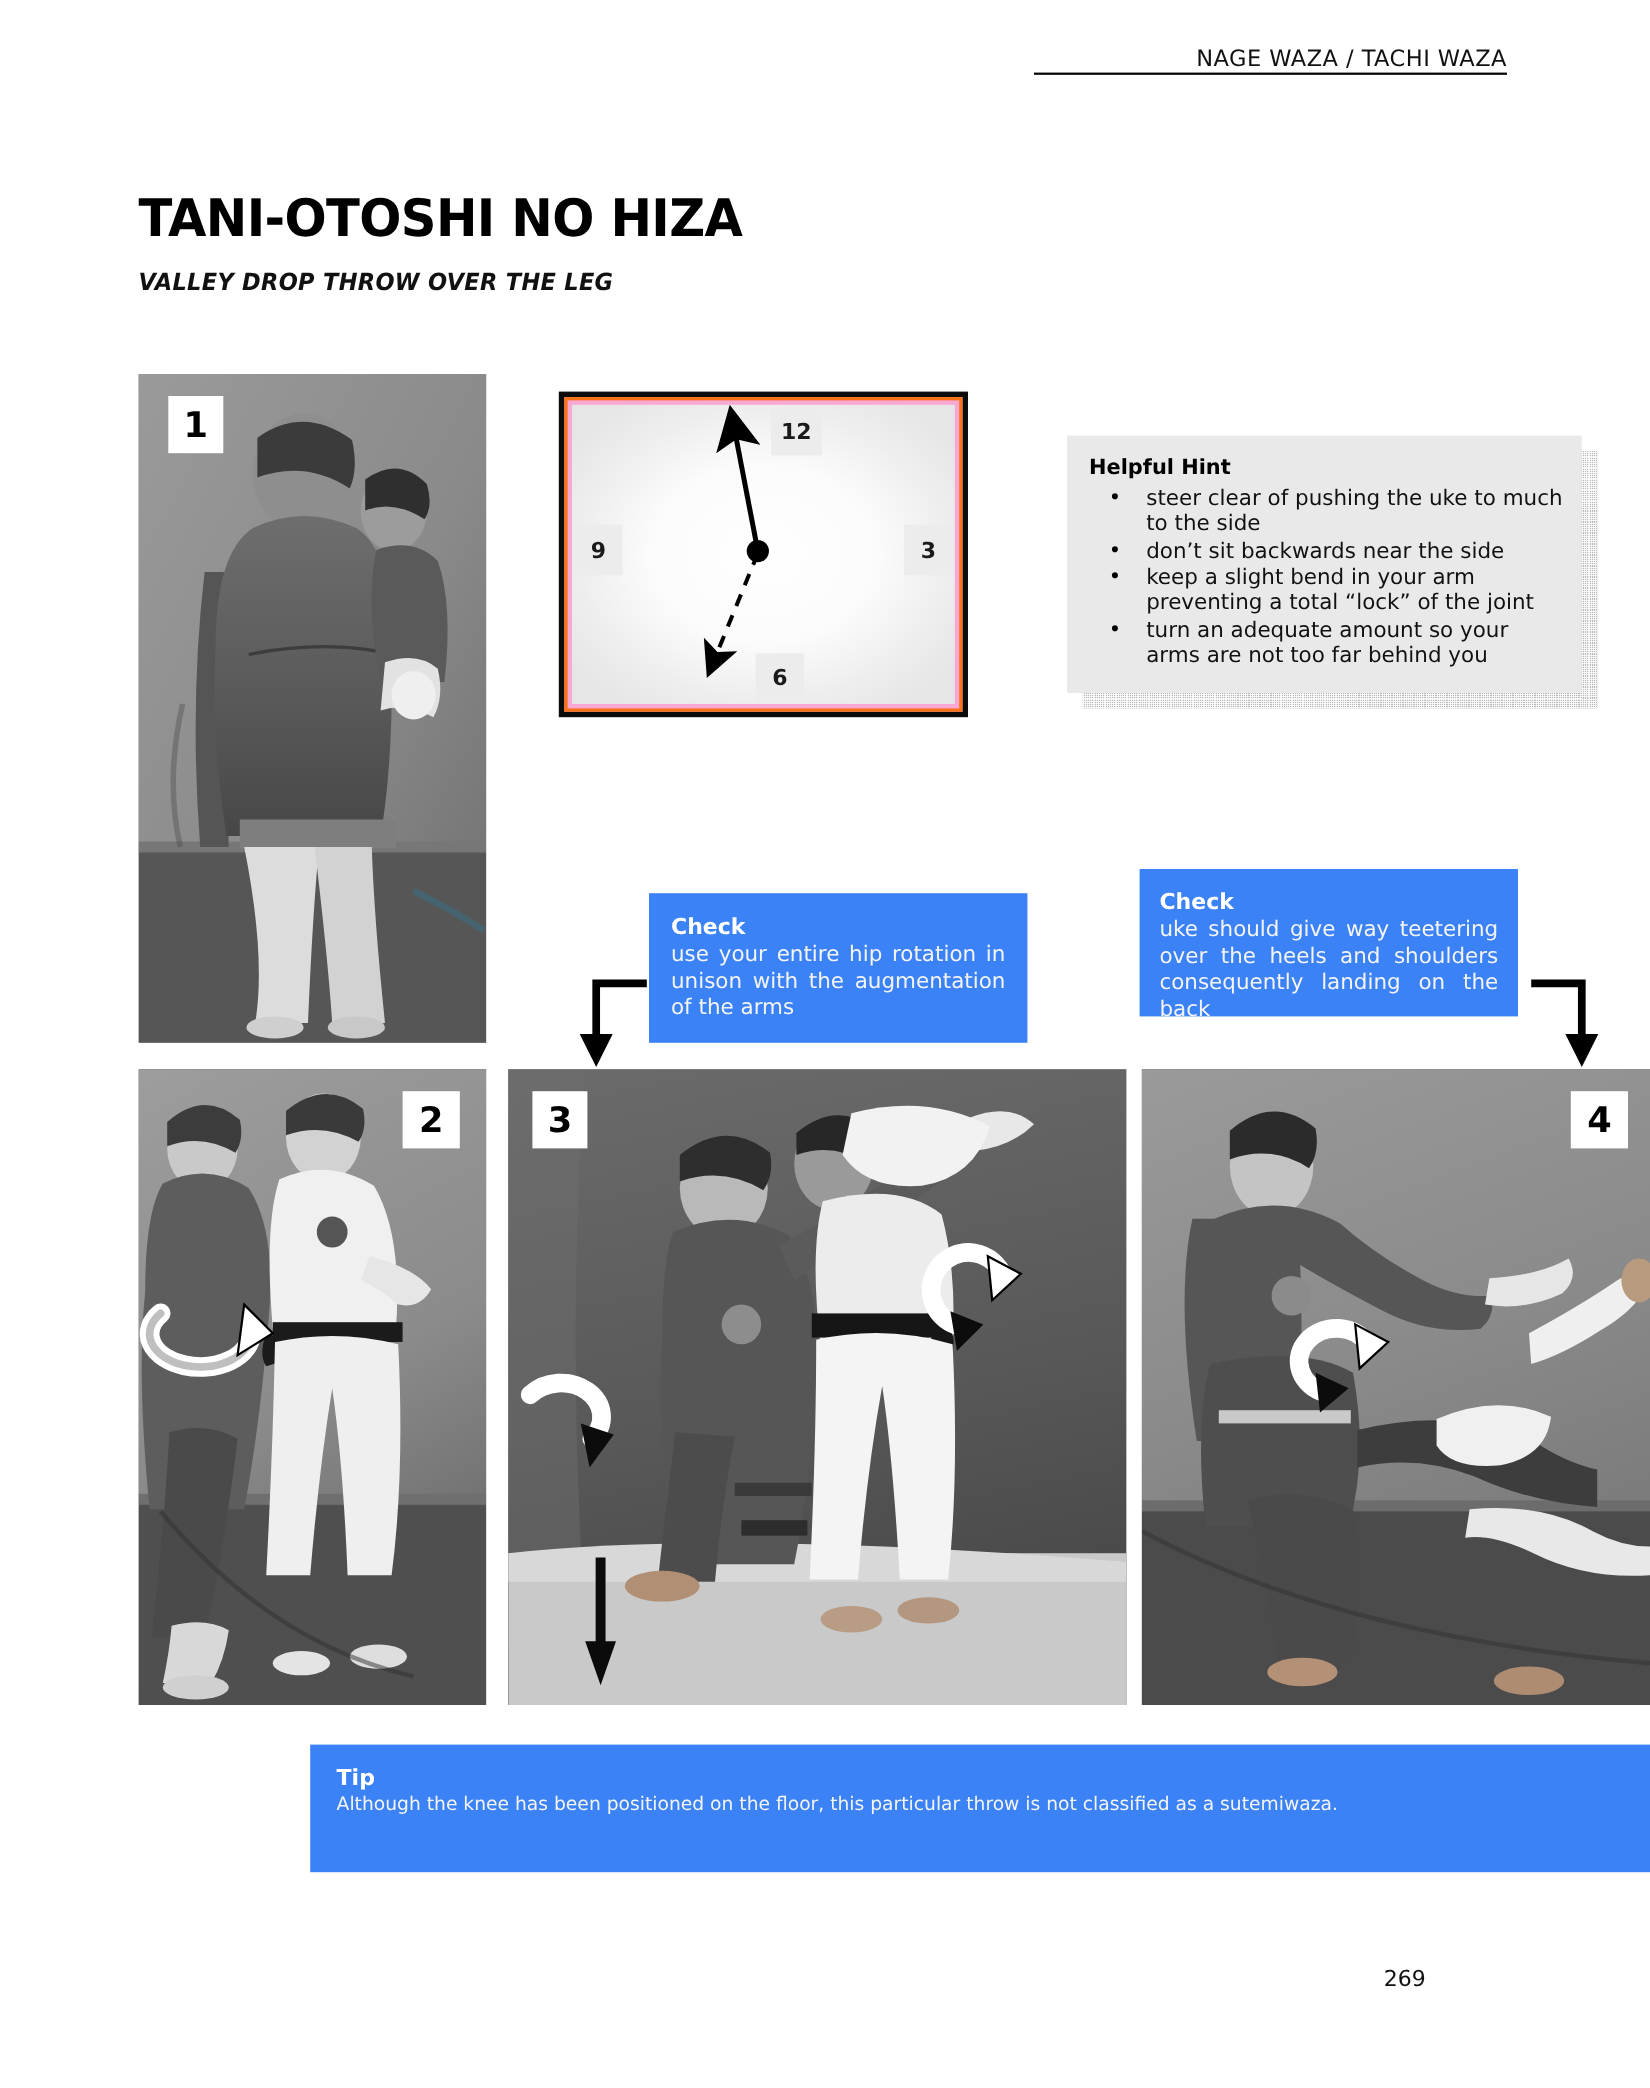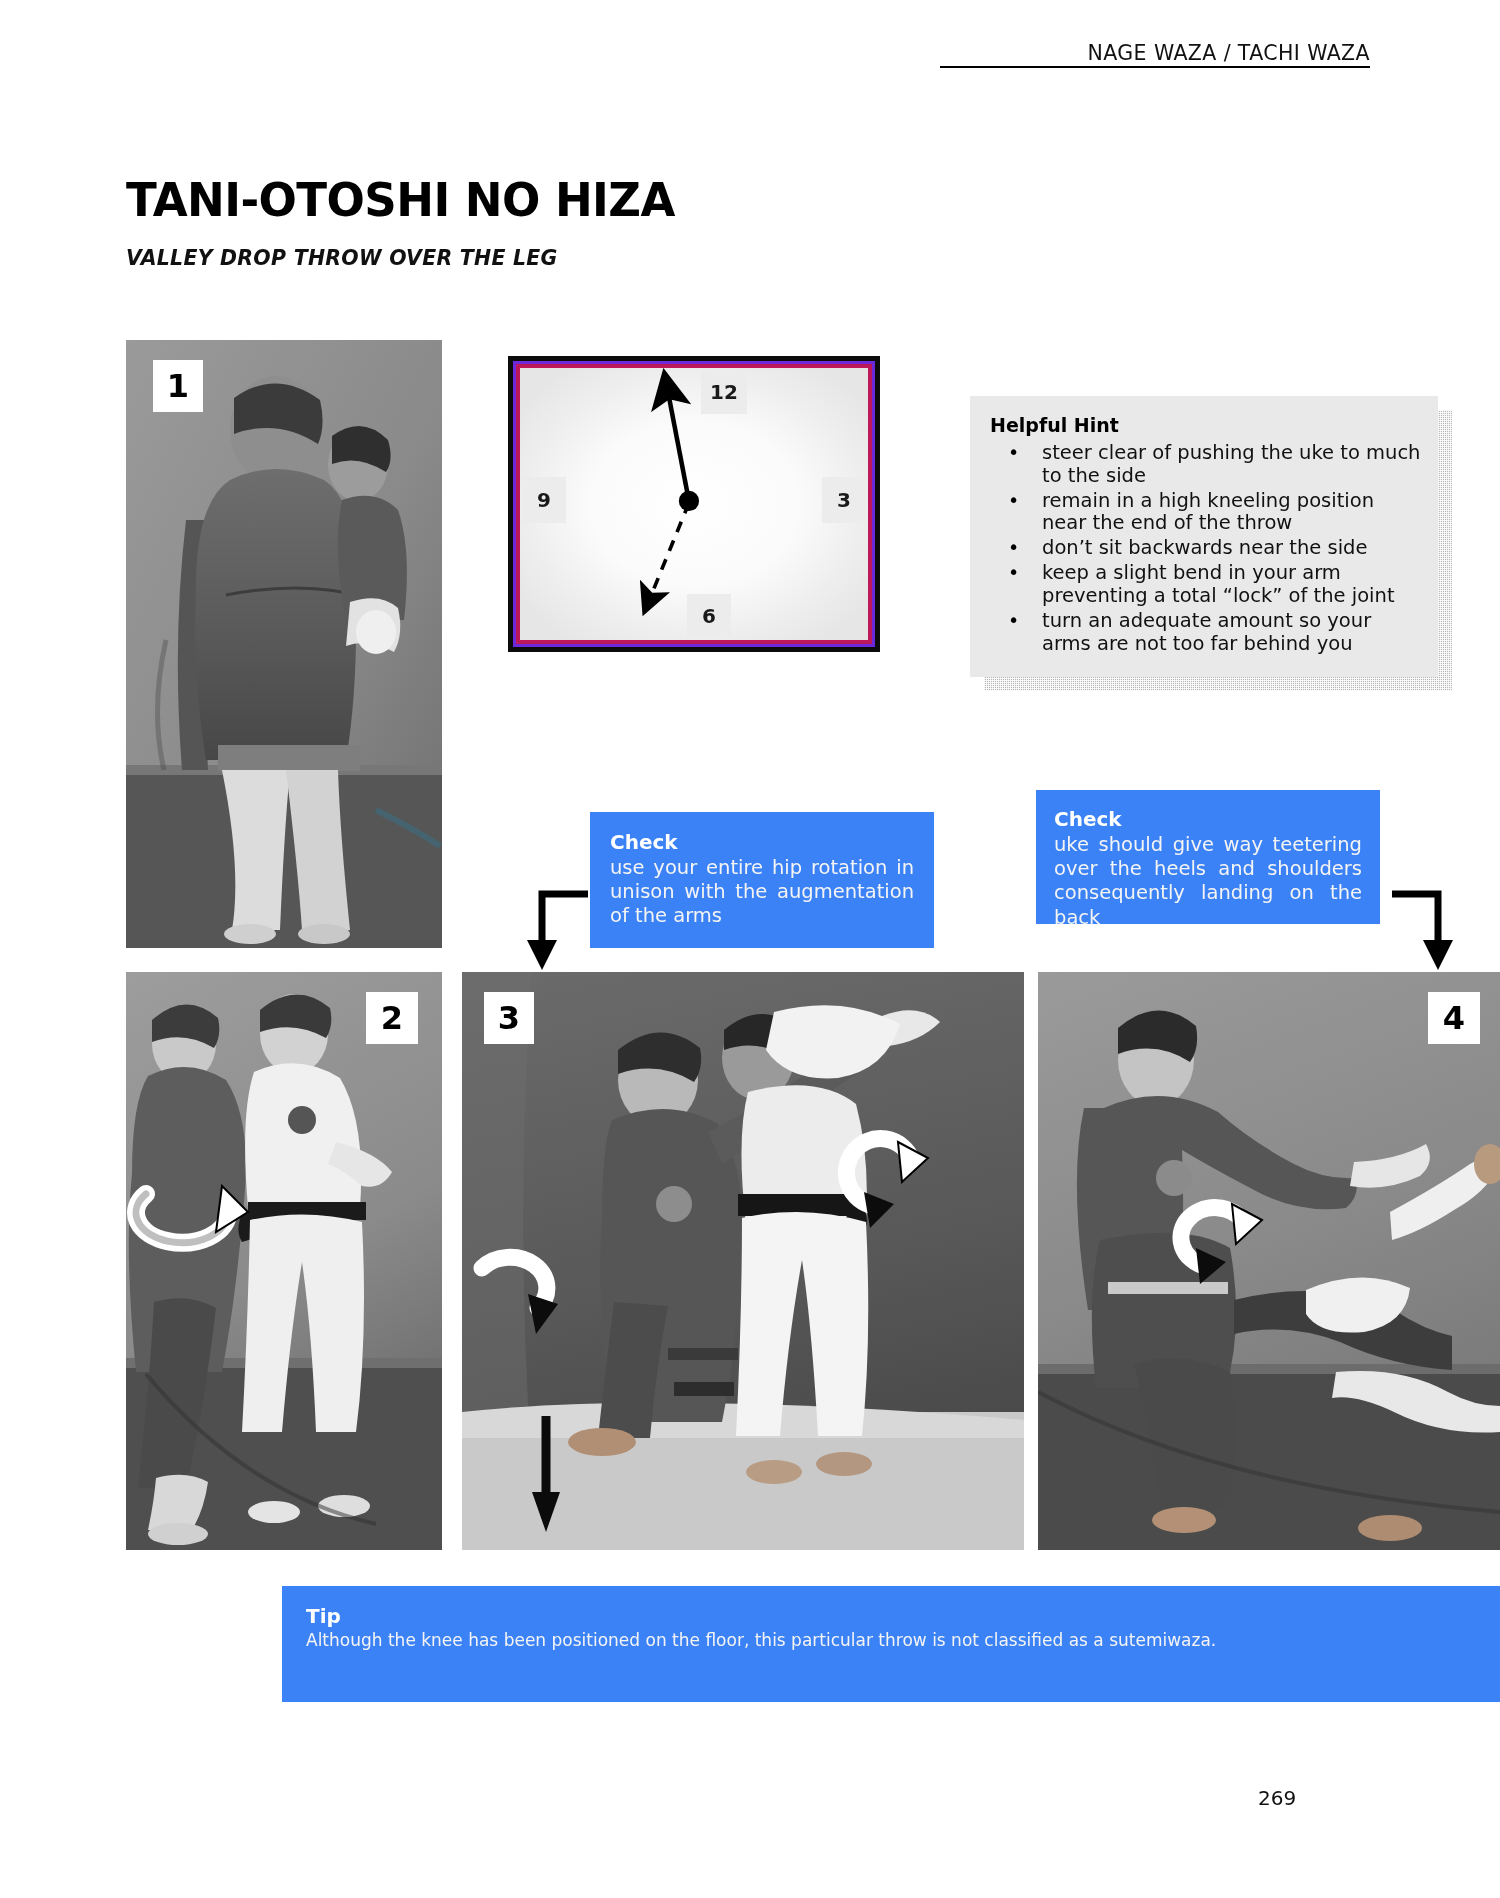--- a/index.html
+++ b/index.html
@@ -118,9 +118,9 @@
   #clock-diagram .clock-ring {
     width: 100%;
     height: 100%;
-    border: 3px solid #6d28d9;
+    border: 3px solid #f97316;
     box-sizing: border-box;
-    background: #be185d;
+    background: #f9a8d4;
     padding: 4px;
     text-decoration: underline;
   }

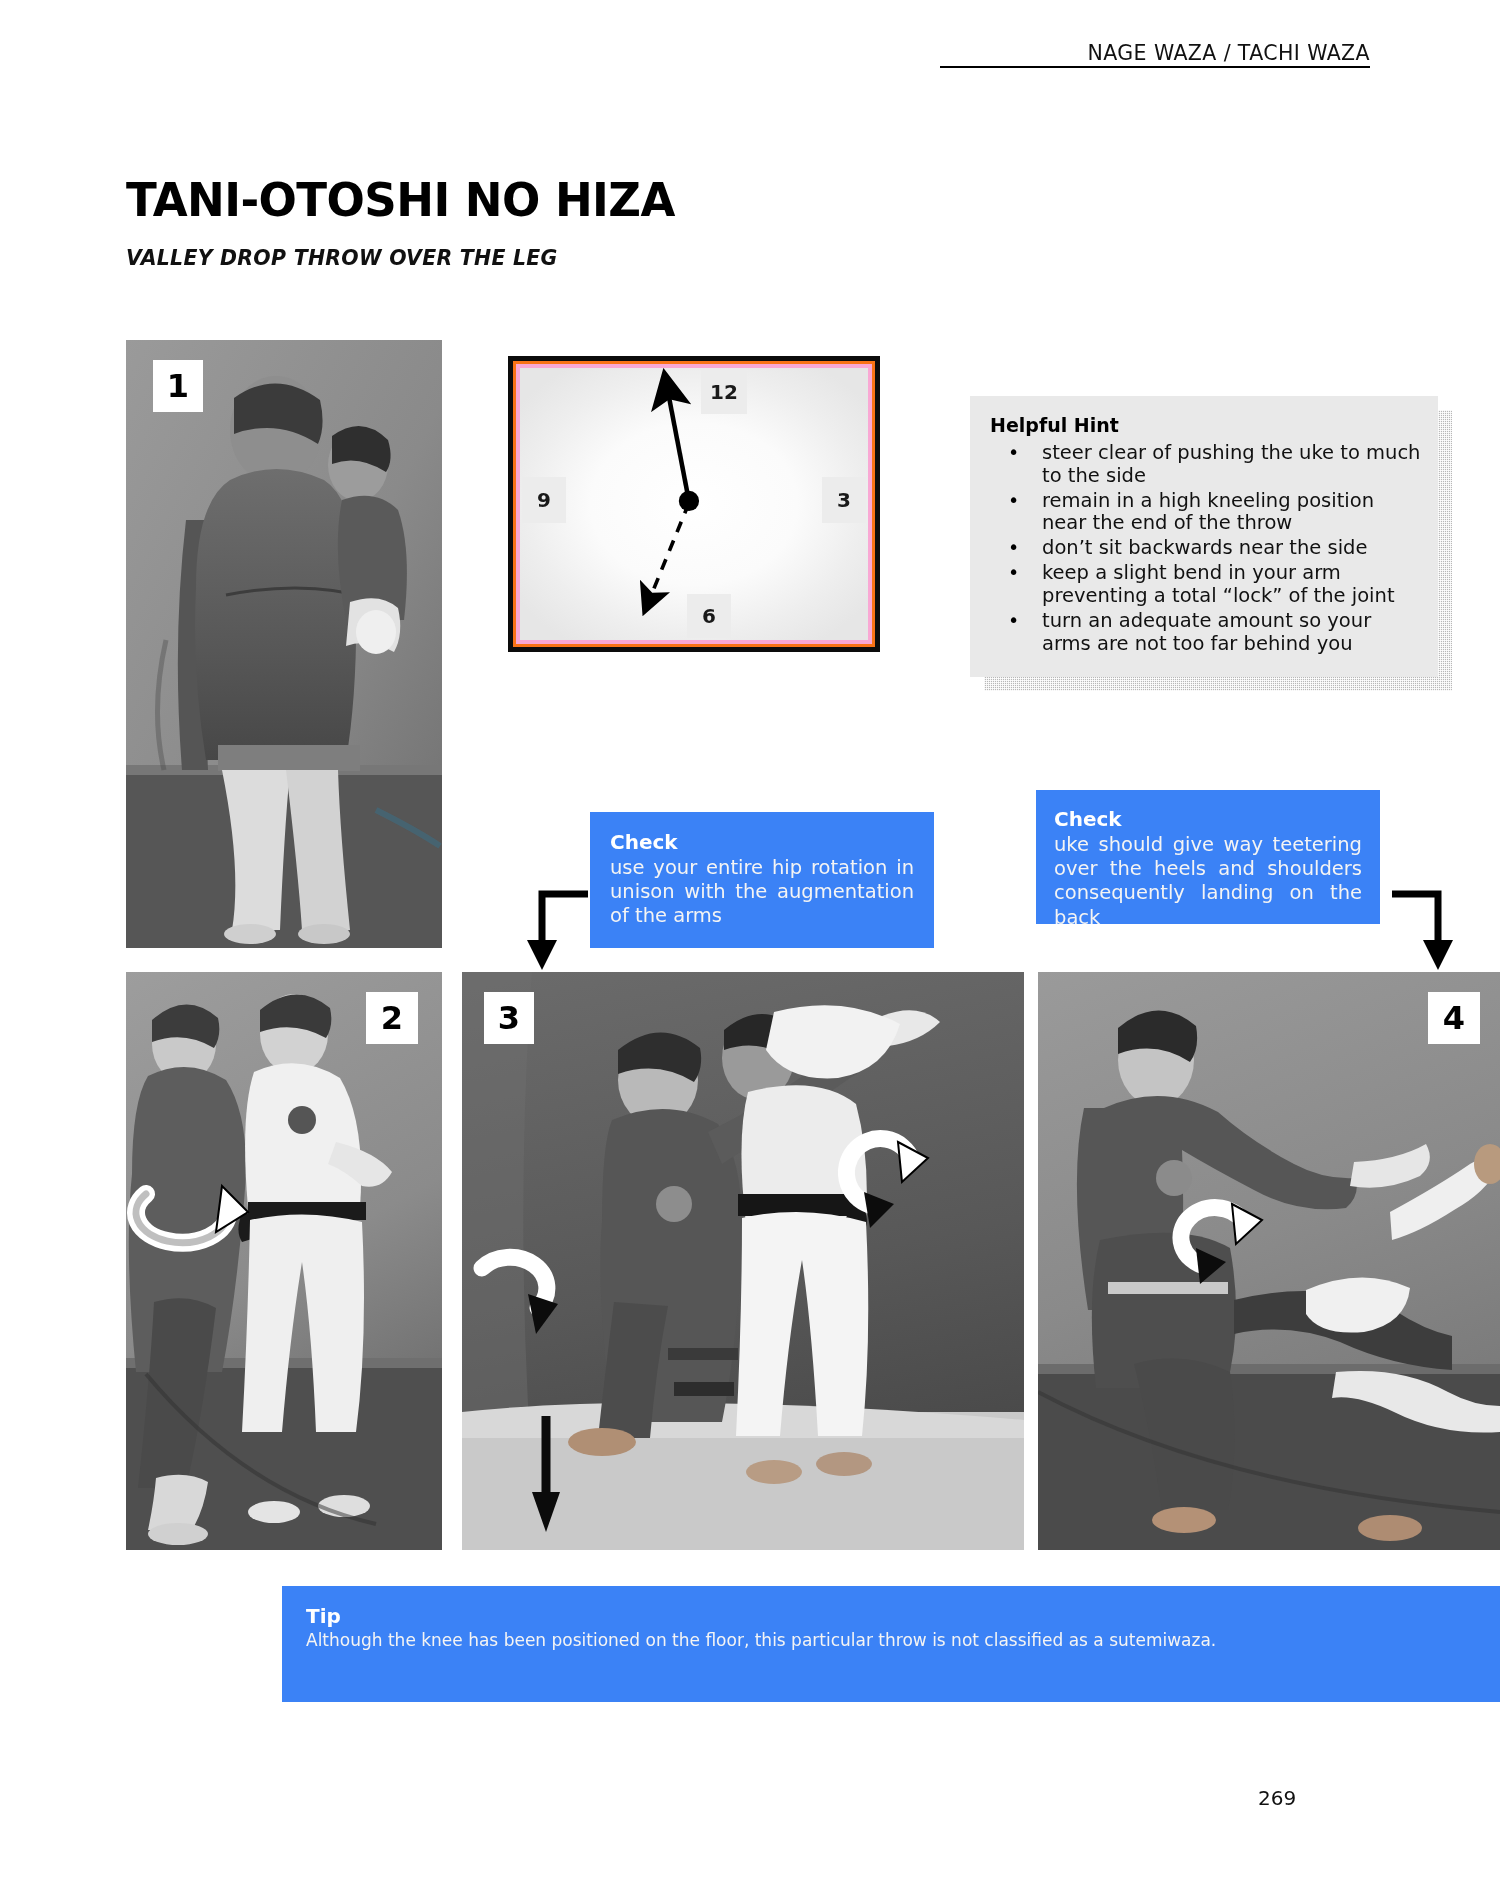--- a/index.html
+++ b/index.html
@@ -338,7 +338,6 @@
   <div class="hh-title">Helpful Hint</div>
   <ul>
     <li>steer clear of pushing the uke to much to the side</li>
-    <li>remain in a high kneeling position near the end of the throw</li>
     <li>don’t sit backwards near the side</li>
     <li>keep a slight bend in your arm preventing a total “lock” of the joint</li>
     <li>turn an adequate amount so your arms are not too far behind you</li>

